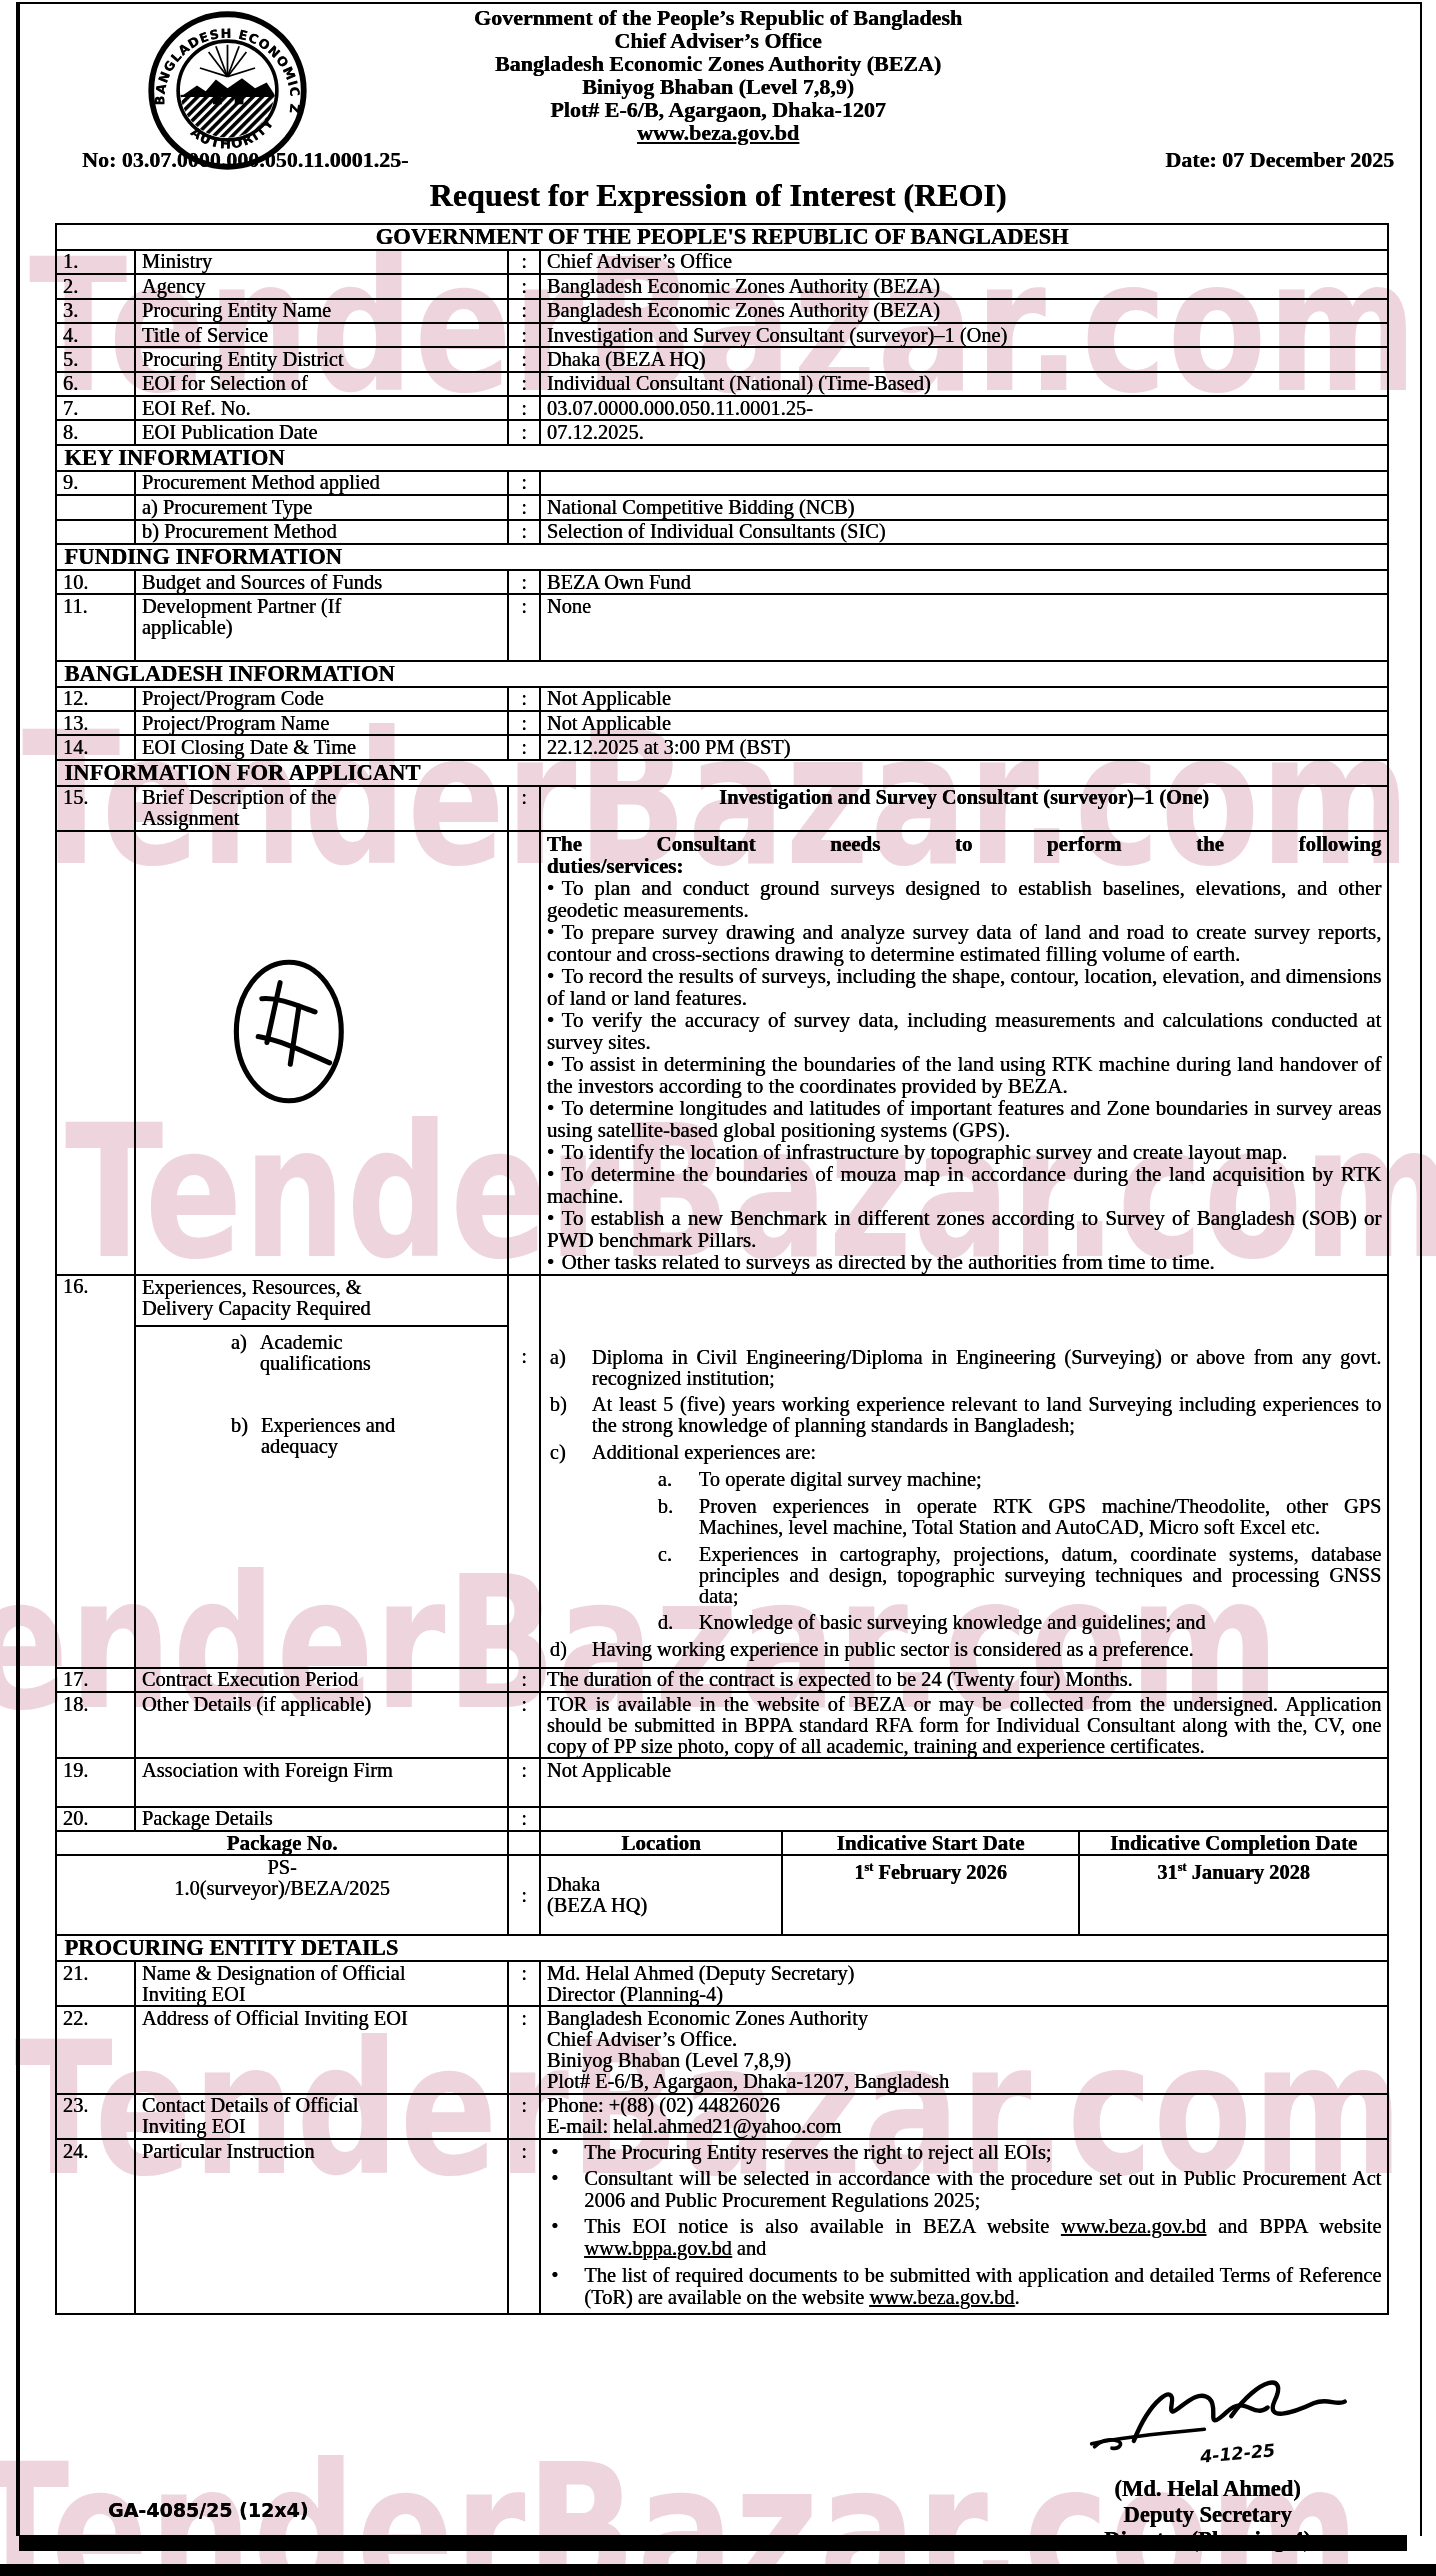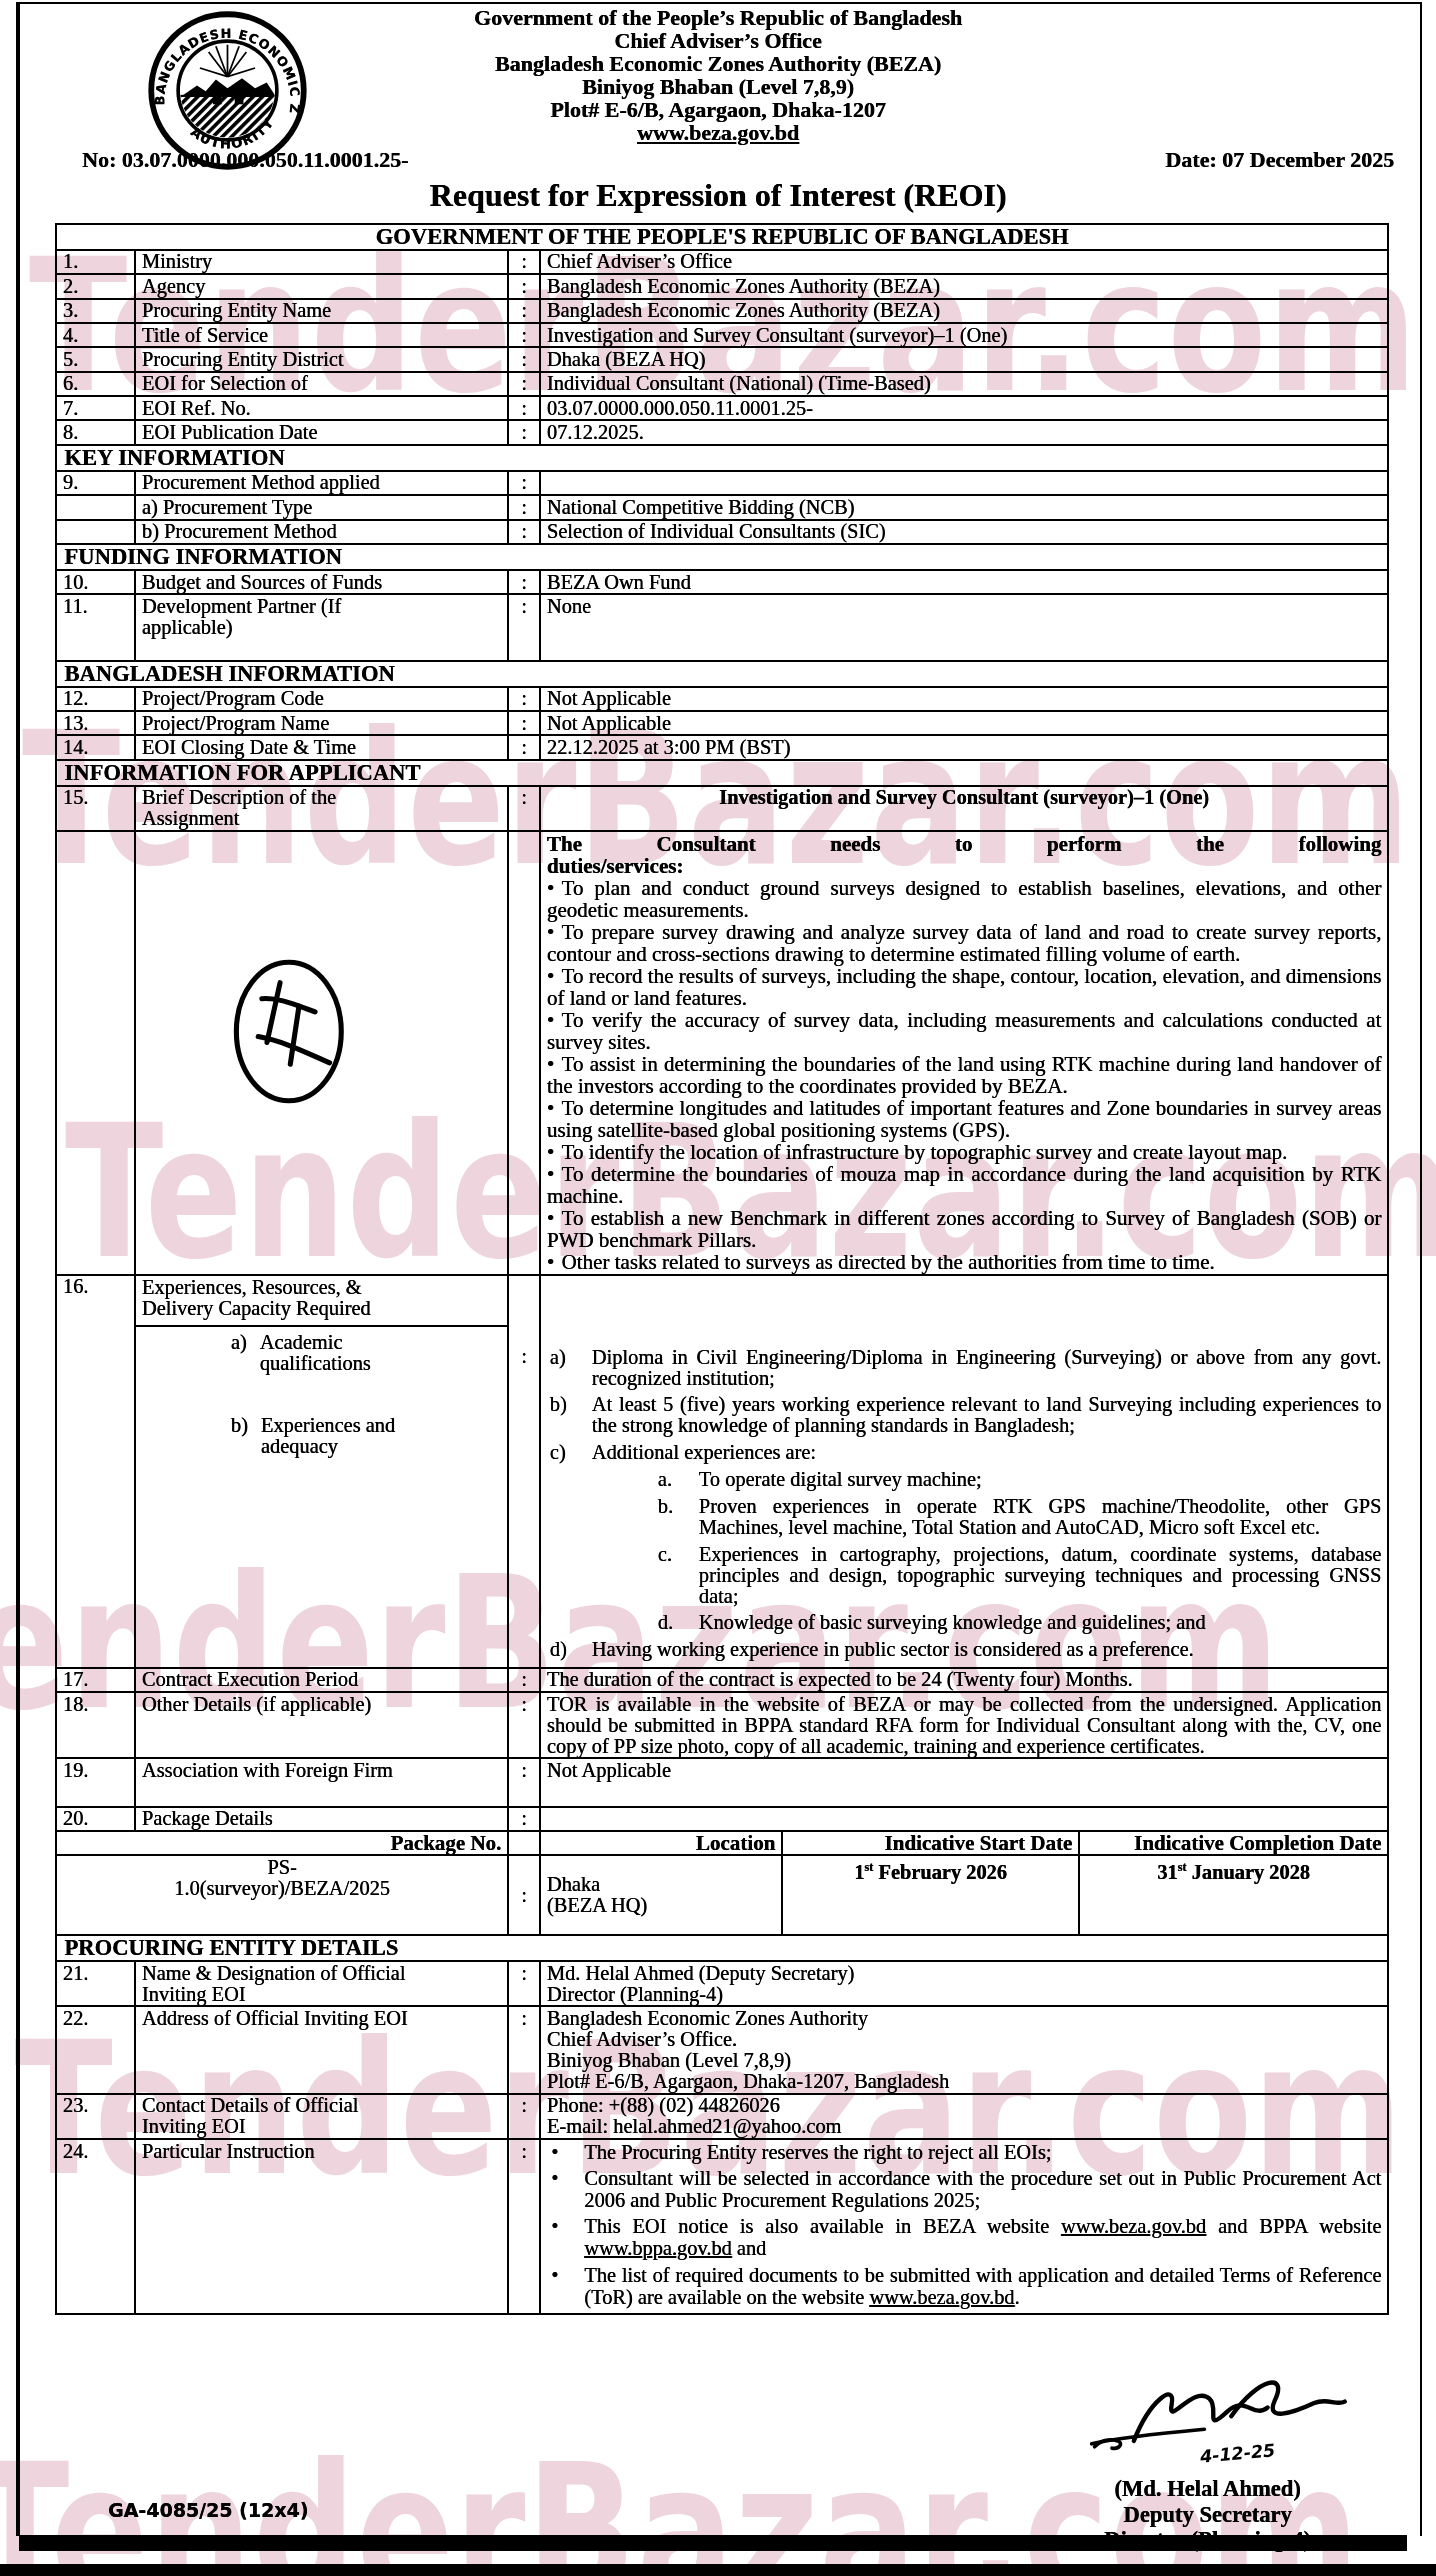--- a/index.html
+++ b/index.html
@@ -80,7 +80,7 @@
   .c16 { padding-top:70px; }
 
   
-  td.pkg-h { text-align:right; font-weight:bold; font-size:21px; vertical-align:middle; padding:2.9px 4.4px; }
+  td.pkg-h { text-align:center; font-weight:bold; font-size:21px; vertical-align:middle; padding:2.9px 4.4px; }
   td.pkg-c { text-align:center; }
   td.pkg-mid { vertical-align:middle; text-align:center; font-weight:bold; }
   tr.pkg-data td { height:76px; }

